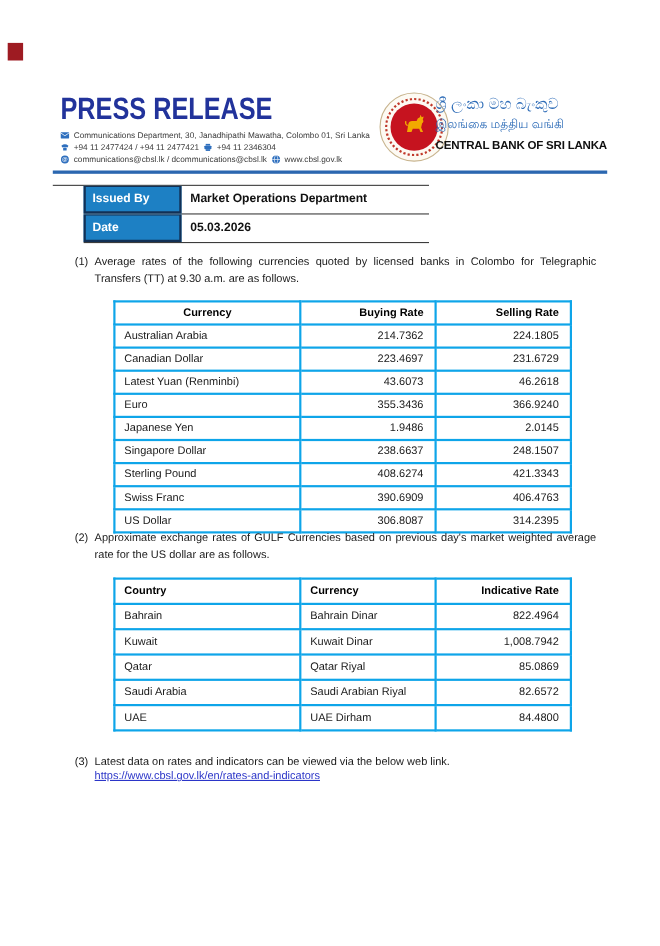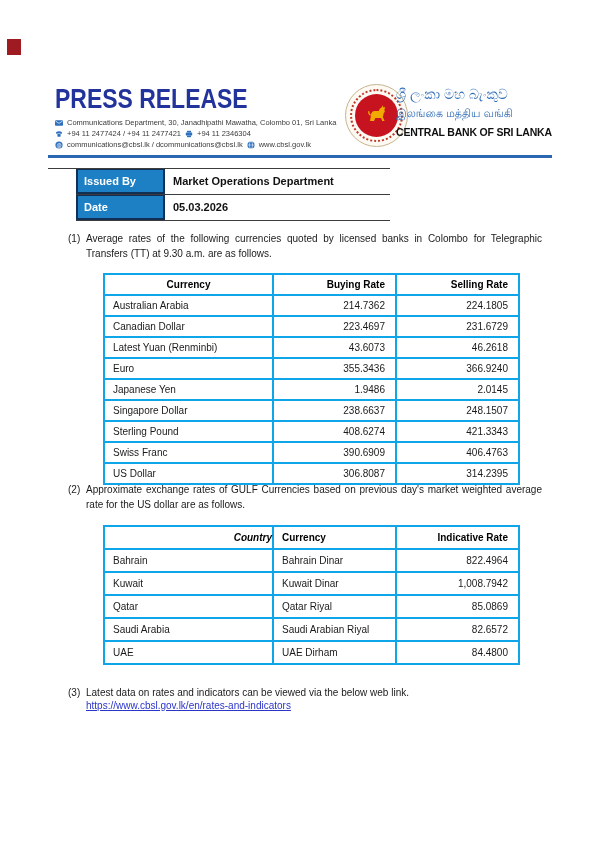--- a/index.html
+++ b/index.html
@@ -65,7 +65,7 @@
   .tbl-rates td:nth-child(2), .tbl-rates td:nth-child(3) { text-align:right; padding-right:10px; }
   .tbl-gulf { top:525px; }
   .tbl-gulf th, .tbl-gulf td { padding:5px 0; }
-  .tbl-gulf th:nth-child(1) { width:169px; text-align:right; padding-left:8px;font-style:italic; }
+  .tbl-gulf th:nth-child(1) { width:169px; text-align:left; padding-left:8px; }
   .tbl-gulf th:nth-child(2) { width:123px; text-align:left; padding-left:8px; }
   .tbl-gulf th:nth-child(3) { width:123px; text-align:right; padding-right:10px; }
   .tbl-gulf td:nth-child(1), .tbl-gulf td:nth-child(2) { text-align:left; padding-left:8px; }

